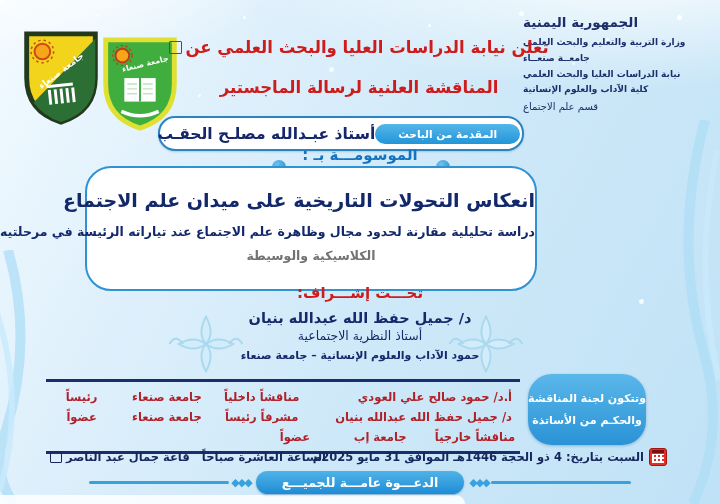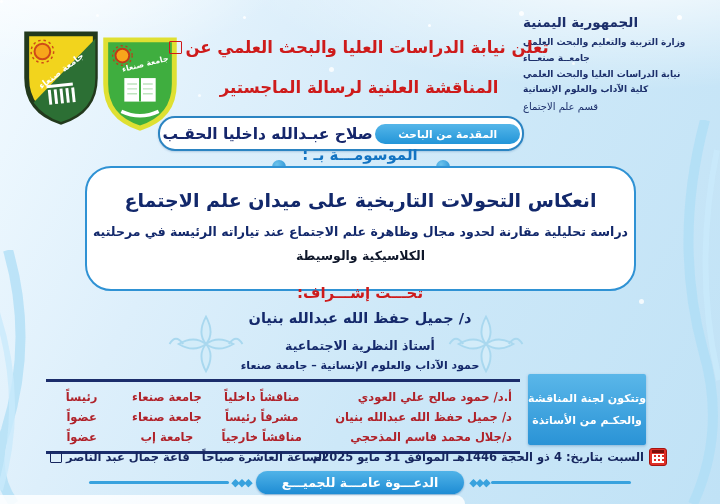--- a/index.html
+++ b/index.html
@@ -147,7 +147,7 @@
 
   <div class="abs pill">
     <span class="badge">المقدمة من الباحث</span>
-    <span class="rname">صلاح عبـدالله داخليا الحقـب</span>
+    <span class="rname">أستاذ عبـدالله مصلـح الحقـب</span>
   </div>
 
   <div class="abs entitled-label">الموسومـــة بـ :</div>

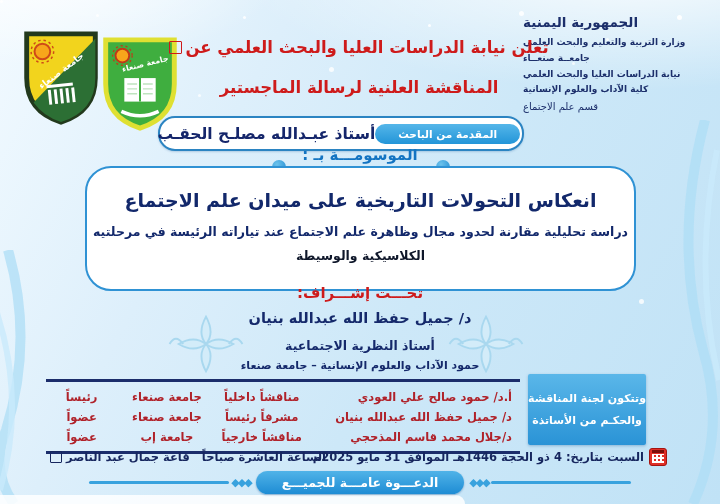--- a/index.html
+++ b/index.html
@@ -40,7 +40,7 @@
   .entitled-label{left:0;top:146px;width:720px;text-align:center;color:#1374c2;font-weight:bold;font-size:15px;}
   .ecirc{width:14px;height:14px;border-radius:50%;background:radial-gradient(circle at 35% 30%,#6cc2ec,#1b89d0);top:160px;}
   
-  .tbox{left:85px;top:166px;width:551px;height:125px;background:#fff;border:2.5px solid #2f92d4;
+  .tbox{left:85px;top:166px;width:452px;height:125px;background:#fff;border:2.5px solid #2f92d4;
     border-radius:26px;text-align:center;box-sizing:border-box;padding-top:21px;}
   .tbox .title{color:#12286b;font-weight:bold;font-size:19px;white-space:nowrap;}
   .tbox .sub1{color:#12286b;font-weight:bold;font-size:12.5px;margin-top:13px;white-space:nowrap;}

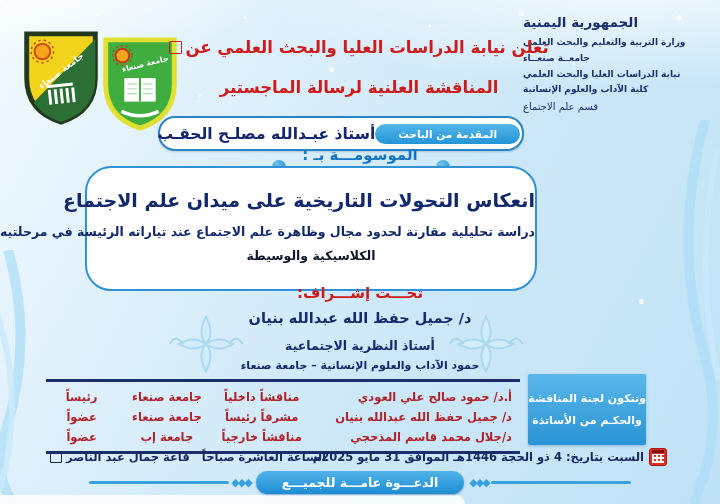--- a/index.html
+++ b/index.html
@@ -44,7 +44,7 @@
     border-radius:26px;text-align:center;box-sizing:border-box;padding-top:21px;}
   .tbox .title{color:#12286b;font-weight:bold;font-size:19px;white-space:nowrap;}
   .tbox .sub1{color:#12286b;font-weight:bold;font-size:12.5px;margin-top:13px;white-space:nowrap;}
-  .tbox .sub2{color:#0f172a;font-weight:bold;font-size:12.5px;margin-top:9px;}
+  .tbox .sub2{color:#737373;font-weight:bold;font-size:12.5px;margin-top:9px;}
   
   .sup{left:0;top:284px;width:720px;text-align:center;}
   .sup .head{color:#ce1b1b;font-weight:bold;font-size:15px;}

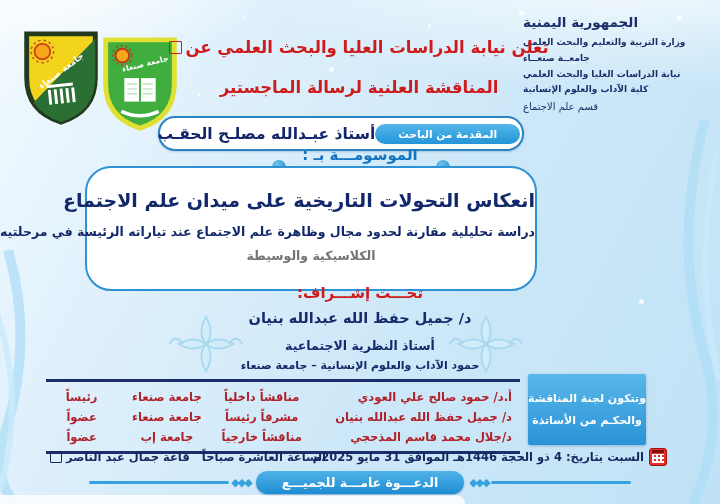--- a/index.html
+++ b/index.html
@@ -49,7 +49,7 @@
   .sup{left:0;top:284px;width:720px;text-align:center;}
   .sup .head{color:#ce1b1b;font-weight:bold;font-size:15px;}
   .sup .nm{color:#15296b;font-weight:bold;font-size:14.5px;margin-top:8px;}
-  .sup .tt{color:#15296b;font-weight:bold;font-size:12.5px;margin-top:12px;}
+  .sup .tt{color:#15296b;font-weight:normal;font-size:12.5px;margin-top:2px;}
   .sup .af{color:#15296b;font-weight:bold;font-size:11px;margin-top:6px;}
   
   .note{left:528px;top:374px;width:118px;height:71px;background:linear-gradient(180deg,#5ab7e9,#2a93d6);

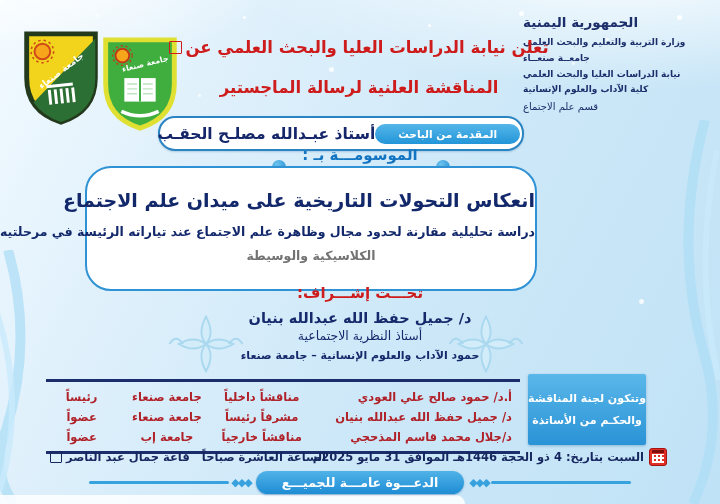--- a/index.html
+++ b/index.html
@@ -53,7 +53,7 @@
   .sup .af{color:#15296b;font-weight:bold;font-size:11px;margin-top:6px;}
   
   .note{left:528px;top:374px;width:118px;height:71px;background:linear-gradient(180deg,#5ab7e9,#2a93d6);
-    border-radius:2px;color:#fff;font-weight:bold;font-size:11px;display:flex;flex-direction:column;
+    border-radius:24px;color:#fff;font-weight:bold;font-size:11px;display:flex;flex-direction:column;
     justify-content:center;align-items:center;gap:9px;text-align:center;box-shadow:0 1px 3px rgba(30,90,150,.35);}
   
   .ctable{left:46px;top:379px;width:474px;border-top:3px solid #1b2d6b;border-bottom:3px solid #1b2d6b;

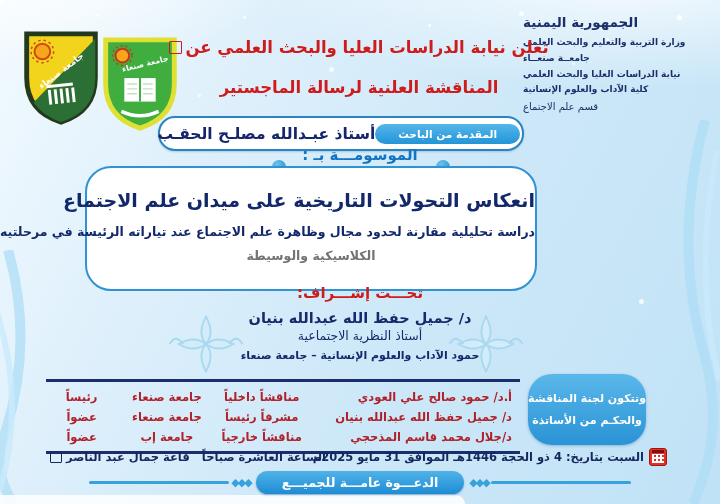--- a/index.html
+++ b/index.html
@@ -206,7 +206,6 @@
       <span class="c-pos">عضواً</span>
     </div>
     <div class="crow">
-      <span class="c-name">د/جلال محمد قاسم المذحجي</span>
       <span class="c-role">مناقشاً خارجياً</span>
       <span class="c-univ">جامعة إب</span>
       <span class="c-pos">عضواً</span>

